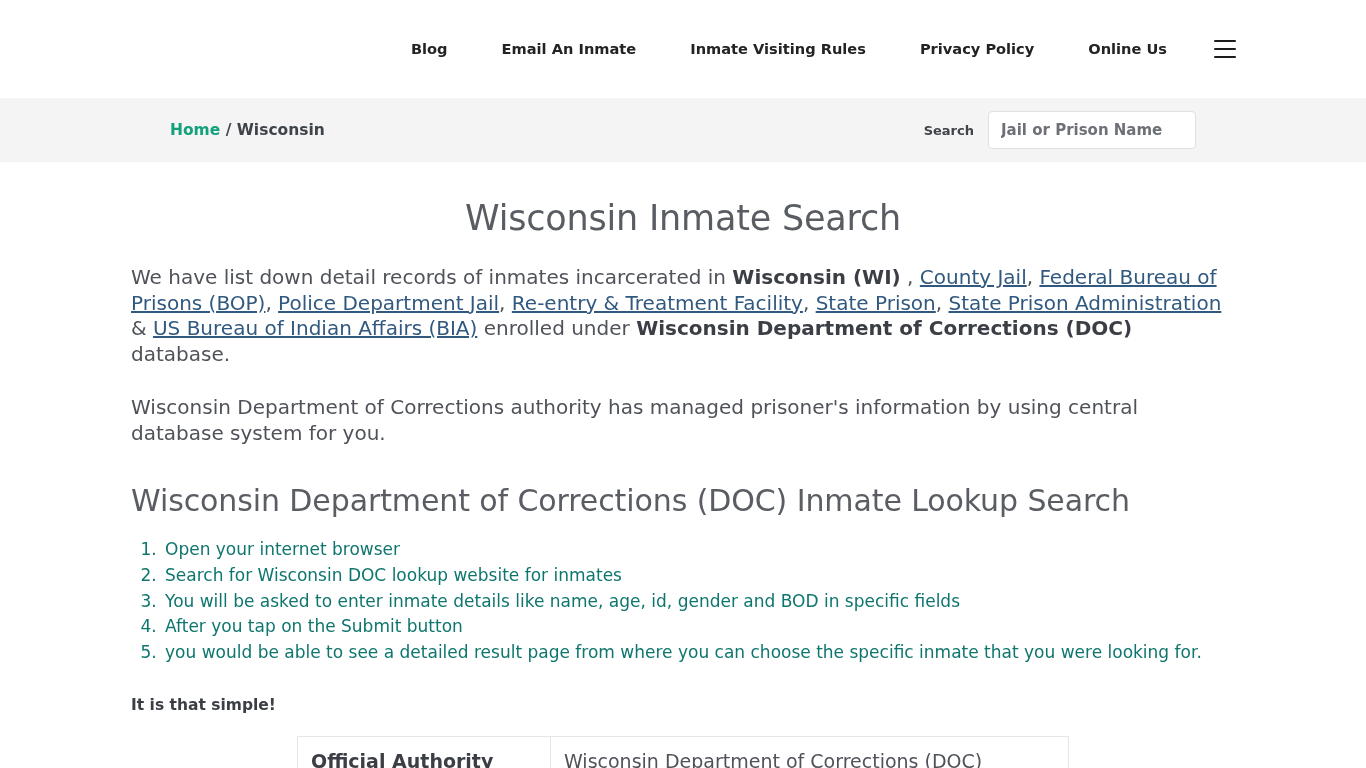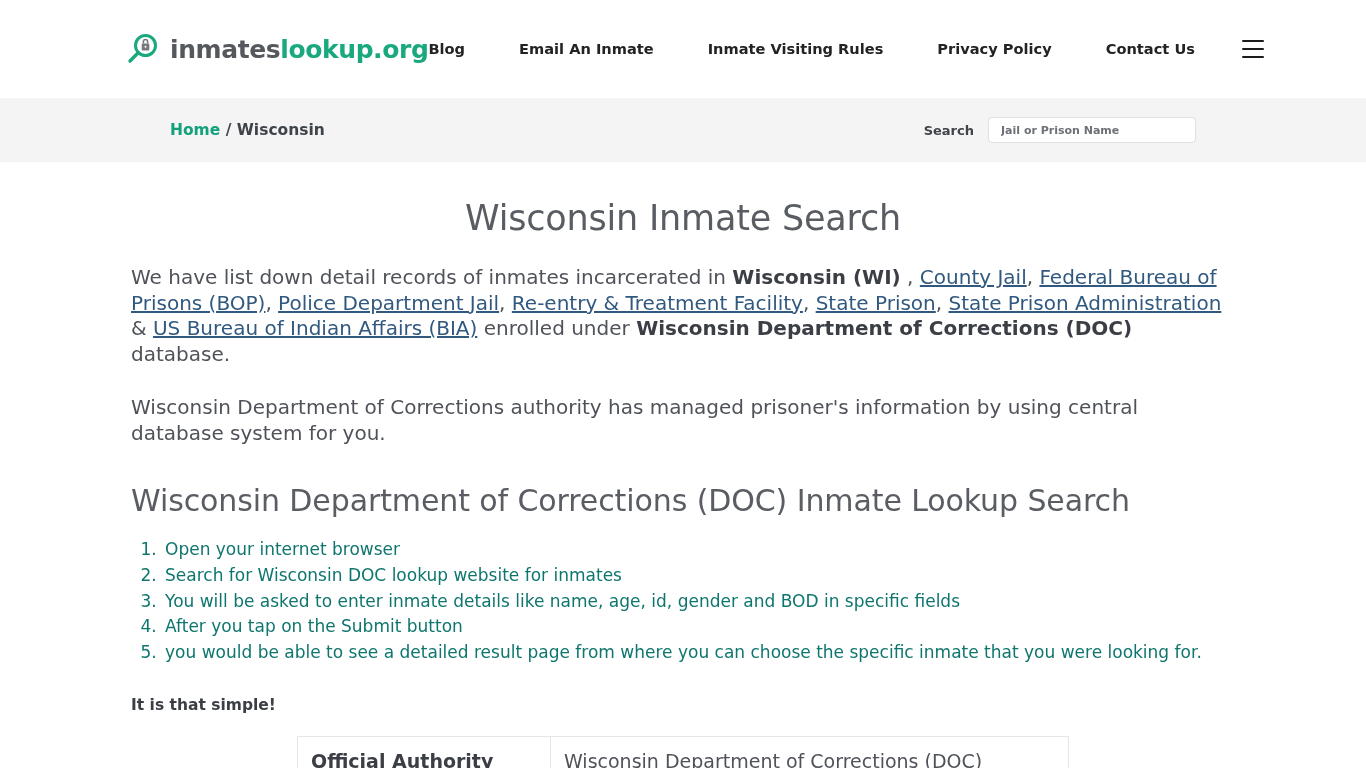--- a/index.html
+++ b/index.html
@@ -190,20 +190,6 @@
 <body>
 
 <header class="site-header">
-  <a class="brand" href="#">
-    <span class="brand-mark">
-      <svg viewBox="0 0 34 34" width="34" height="34" aria-hidden="true">
-        <circle cx="20.5" cy="13.5" r="10" fill="none" stroke="#1aa97f" stroke-width="3"></circle>
-        <line x1="13.2" y1="20.8" x2="5" y2="29" stroke="#1aa97f" stroke-width="3.4" stroke-linecap="round"></line>
-        <rect x="16.7" y="11.6" width="7.6" height="7" rx="1" fill="#77787b"></rect>
-        <path d="M18.4 11.6 v-2.1 a2.1 2.1 0 0 1 4.2 0 v2.1" fill="none" stroke="#77787b" stroke-width="1.5"></path>
-        <circle cx="20.5" cy="14.8" r="1" fill="#ffffff"></circle>
-      </svg>
-    </span>
-    <span class="brand-text">
-      <span class="part-dark">inmates</span><span class="part-accent">lookup.org</span>
-    </span>
-  </a>
 
   <nav class="main-nav">
     <a class="nav-link" href="#">Blog</a>

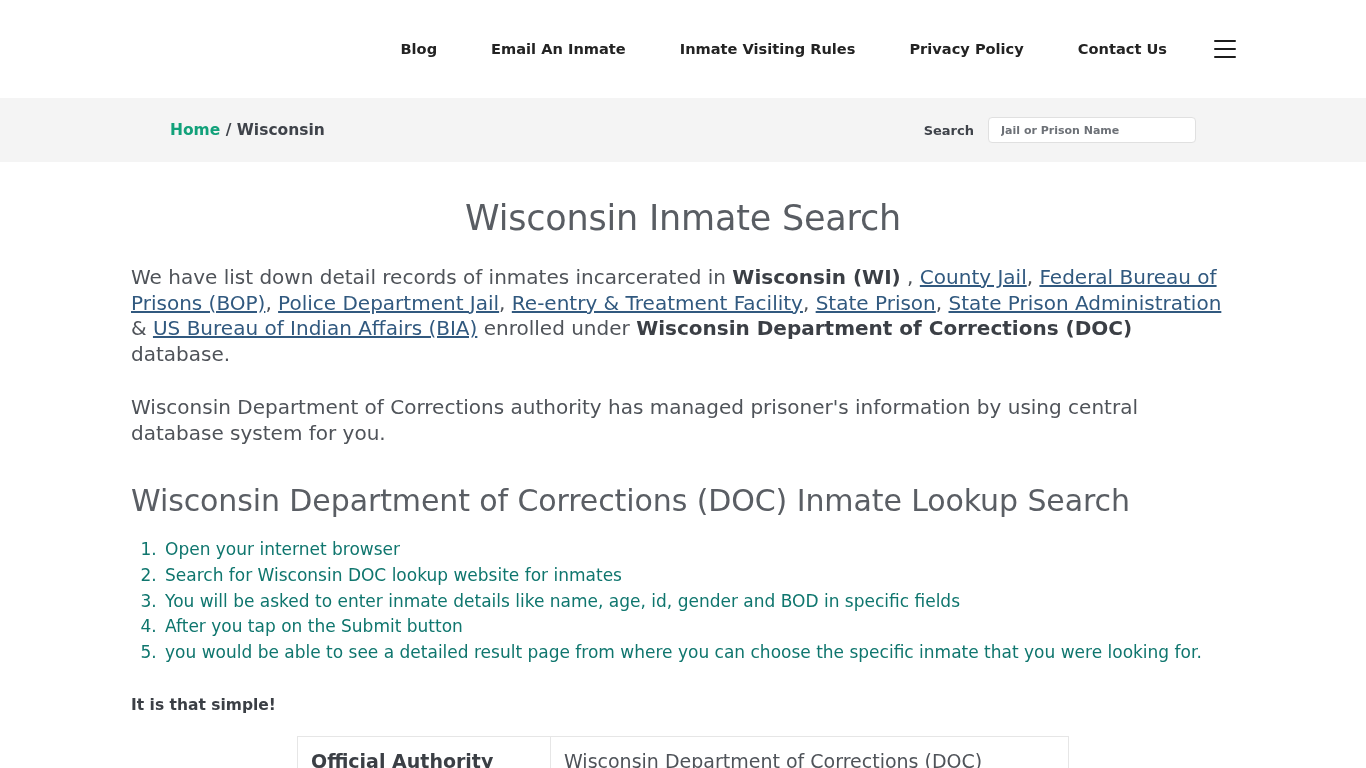--- a/index.html
+++ b/index.html
@@ -196,7 +196,7 @@
     <a class="nav-link" href="#">Email An Inmate</a>
     <a class="nav-link" href="#">Inmate Visiting Rules</a>
     <a class="nav-link" href="#">Privacy Policy</a>
-    <a class="nav-link" href="#">Contact Us</a>
+    <a class="nav-link" href="#">Online Us</a>
     <div class="hamburger">
       <span></span>
       <span></span>

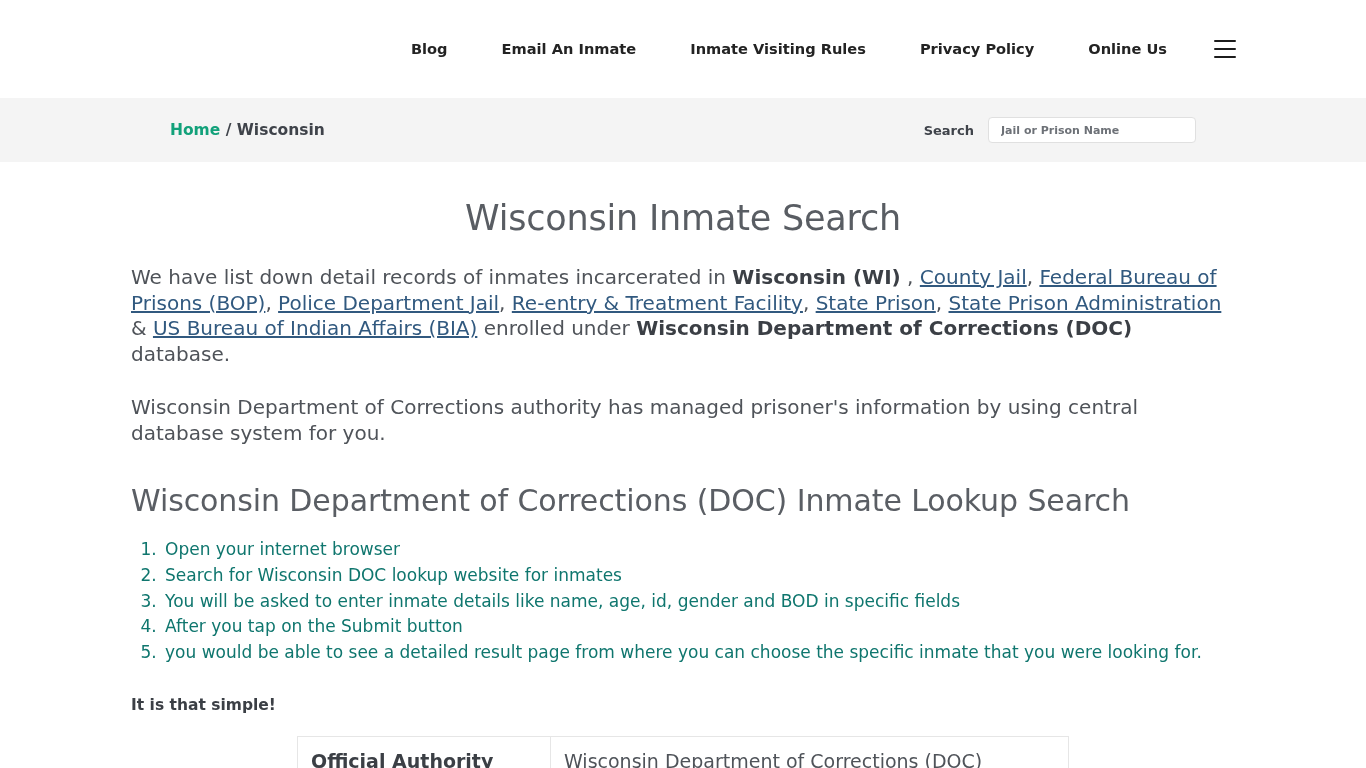--- a/index.html
+++ b/index.html
@@ -96,13 +96,13 @@
   }
   .search-input {
     width: 208px;
-    height: 26px;
+    height: 38px;
     border: 1px solid #e0e0e0;
     border-radius: 4px;
     background: #ffffff;
     padding: 0 12px;
     font-family: inherit;
-    font-size: 11px;
+    font-size: 15px;
     font-weight: 700;
     color: #6d7177;
     outline: none;

